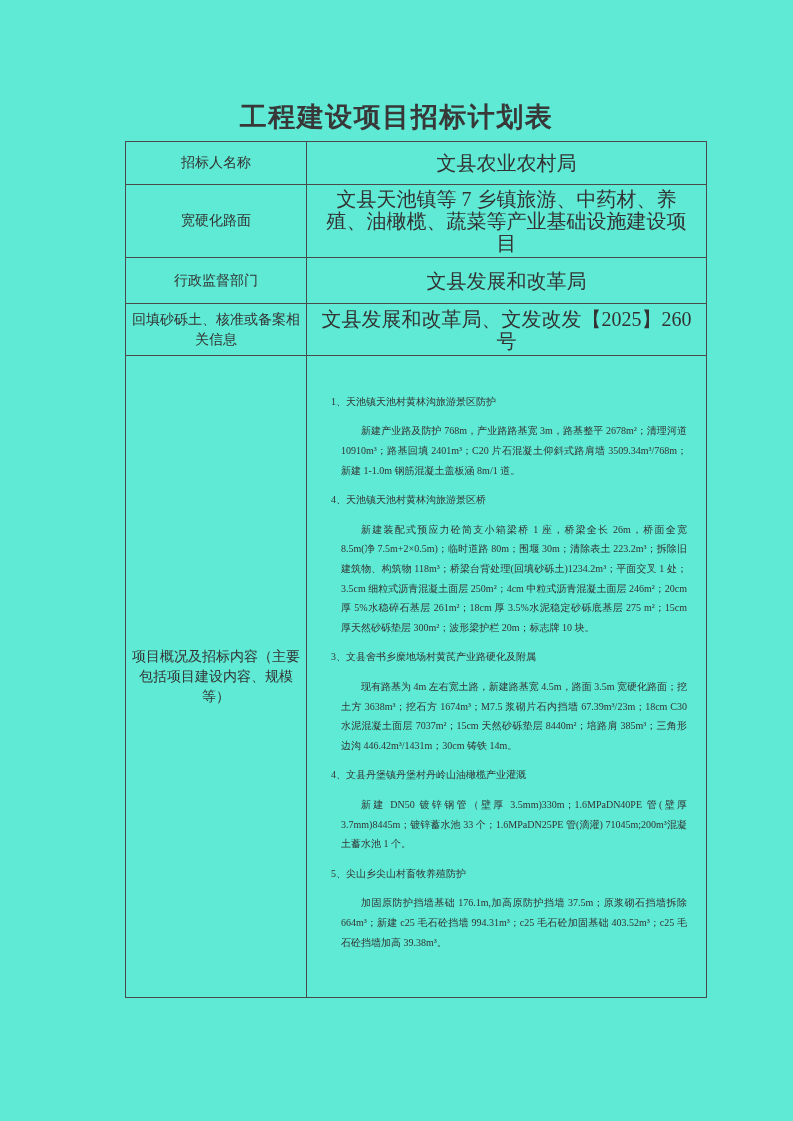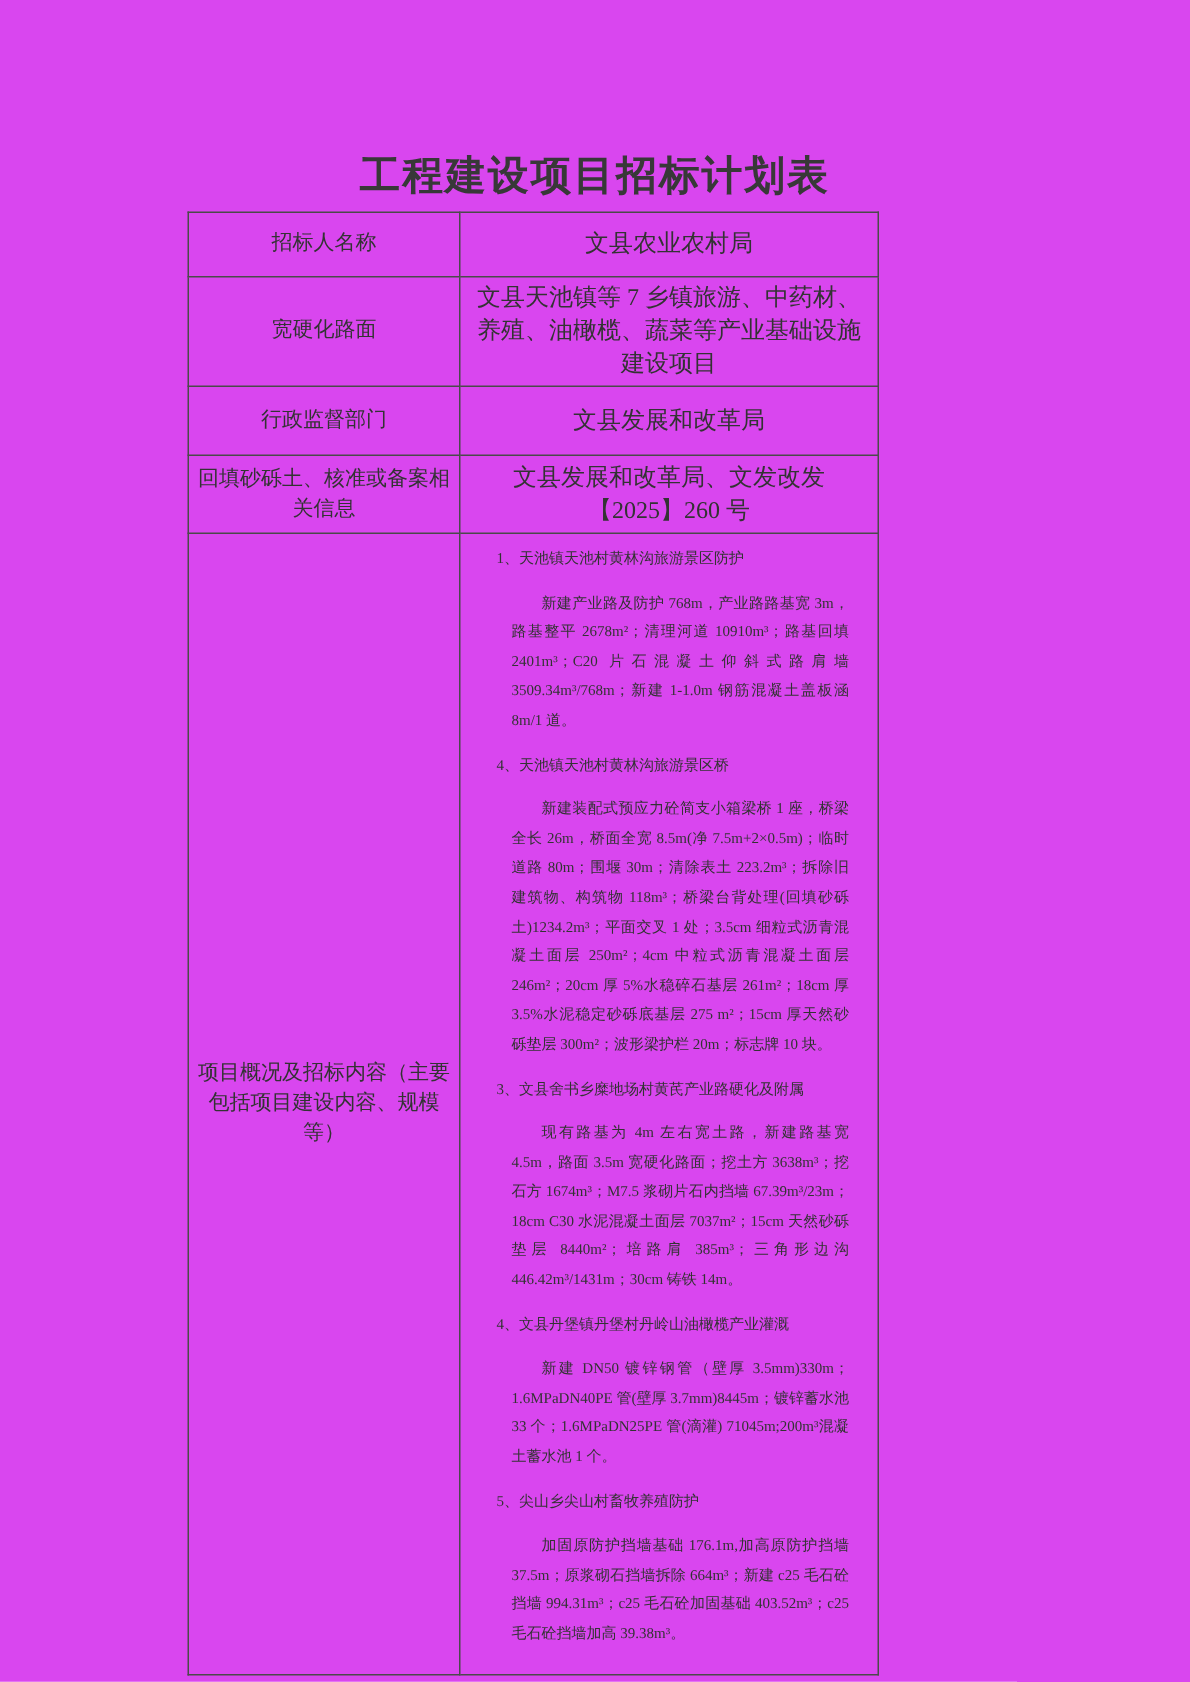--- a/index.html
+++ b/index.html
@@ -11,7 +11,7 @@
     position:relative;
     width:793px;
     height:1121px;
-    background:#d946ef;
+    background:#5eead4;
     color:#2f2f2f;
     overflow:hidden;
   }

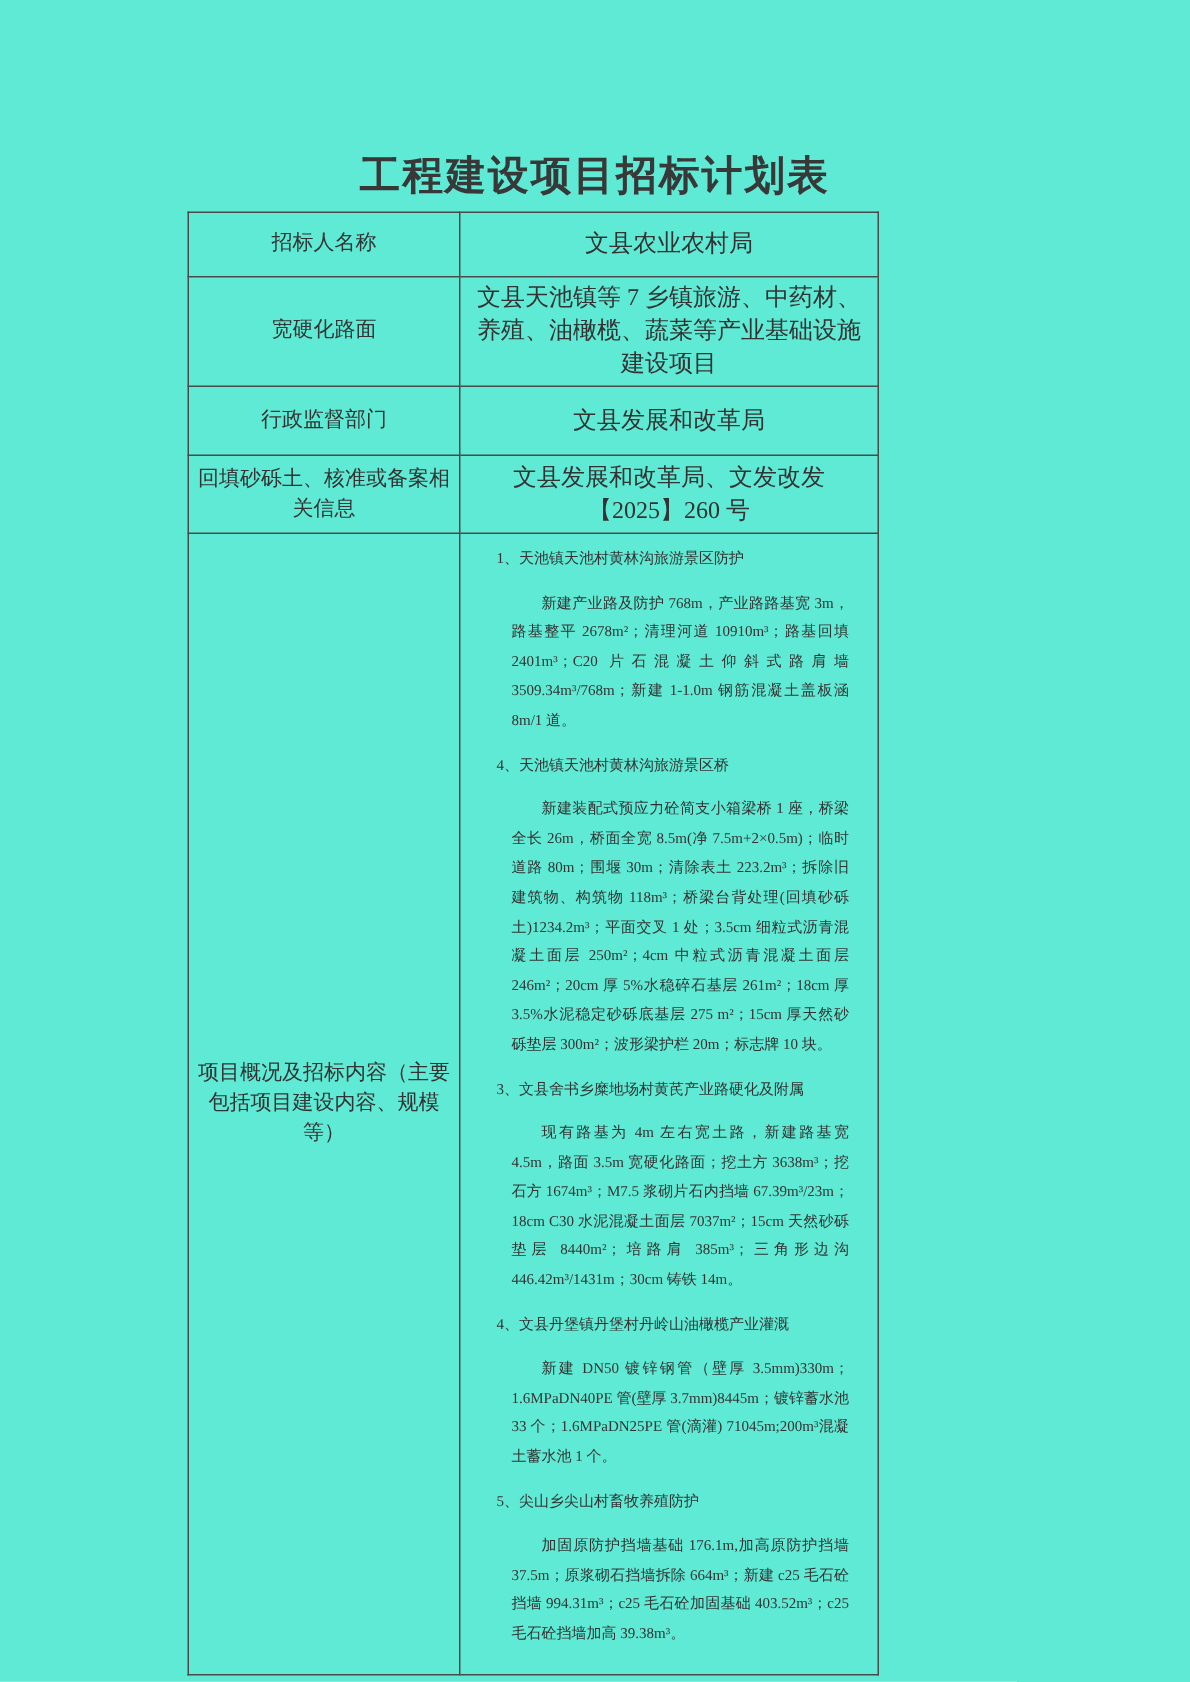--- a/index.html
+++ b/index.html
@@ -31,7 +31,7 @@
     position:absolute;
     left:125px;
     top:141px;
-    width:461px;
+    width:582px;
     border-collapse:collapse;
     table-layout:fixed;
   }

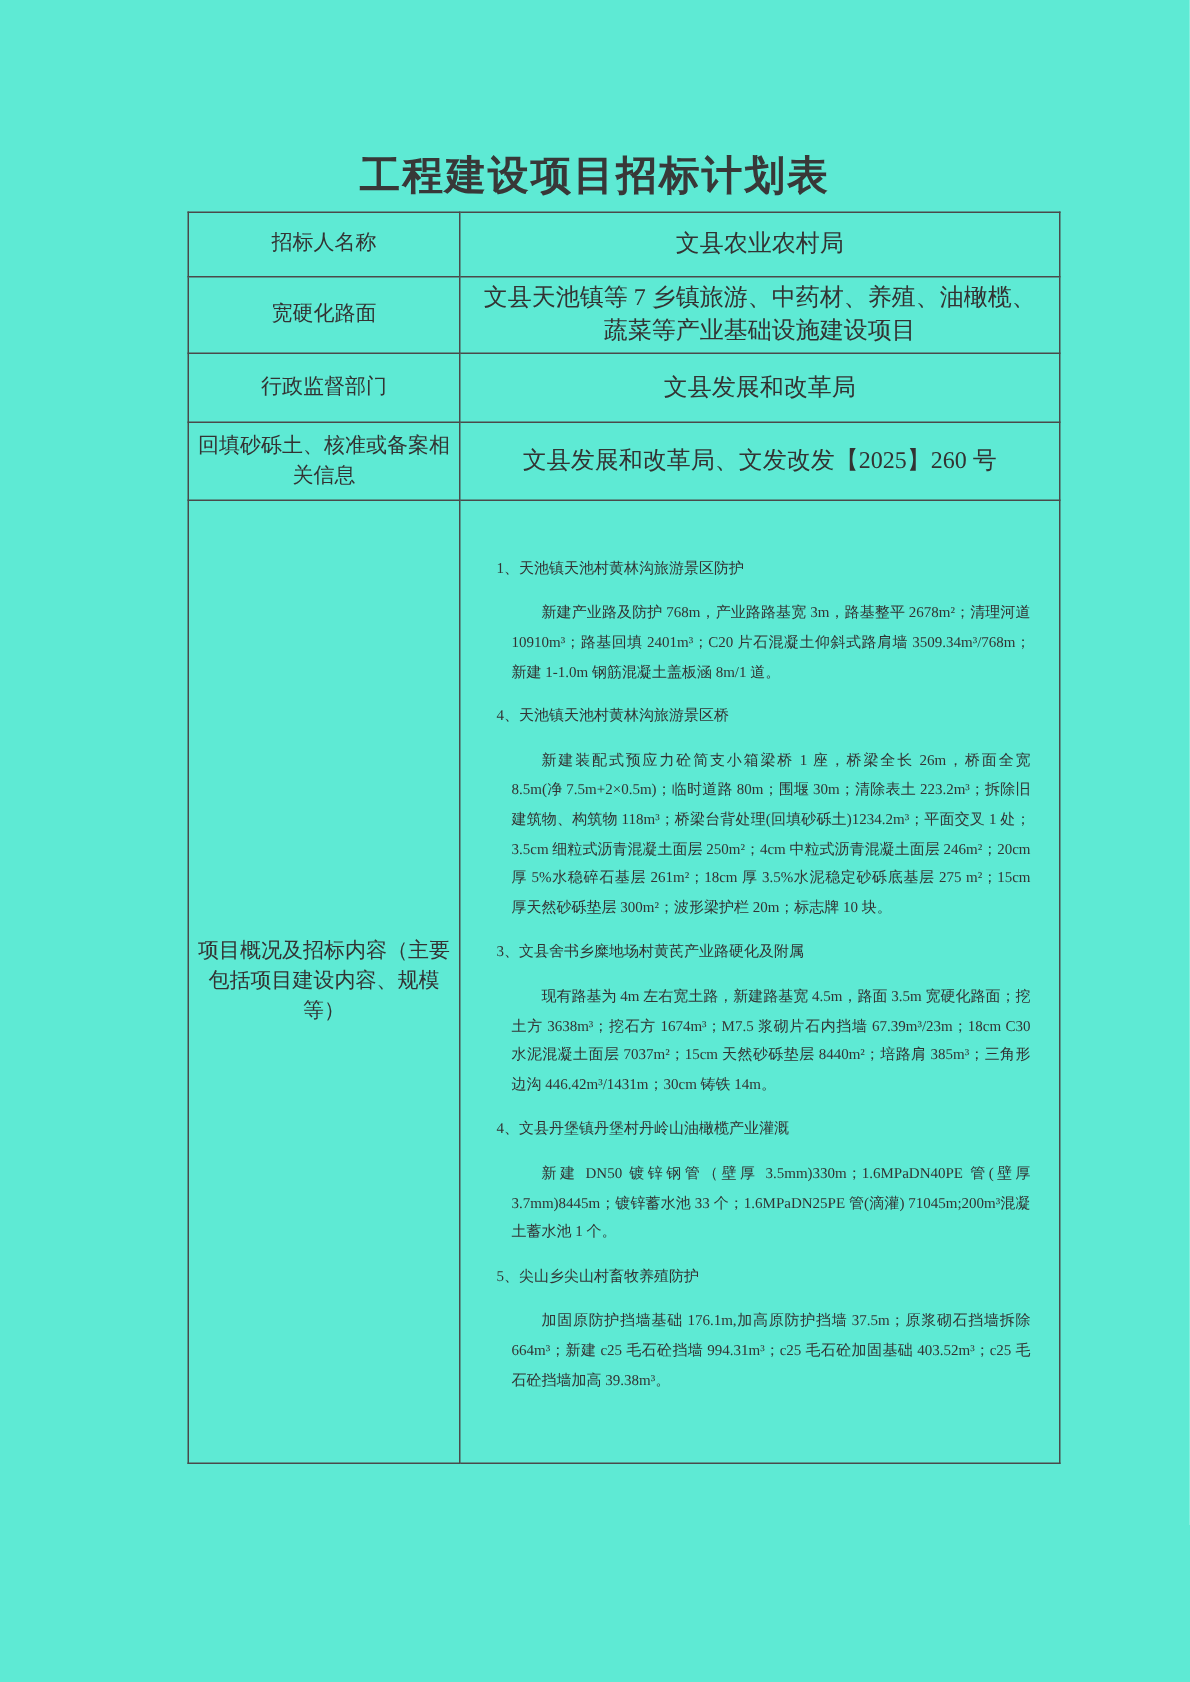--- a/index.html
+++ b/index.html
@@ -49,7 +49,7 @@
   }
   td.value{
     text-align:center;
-    font-size:16px;
+    font-size:20px;
     line-height:22px;
     padding:3px 10px;
     color:#333;

